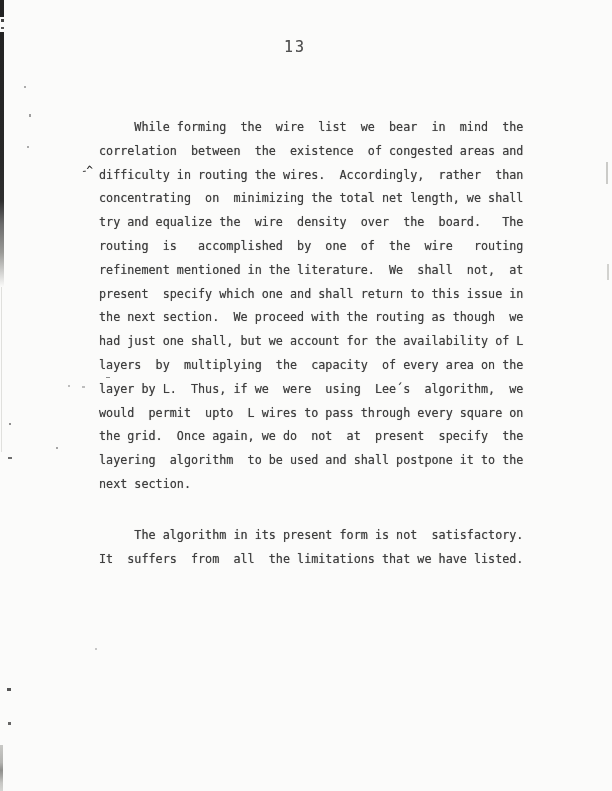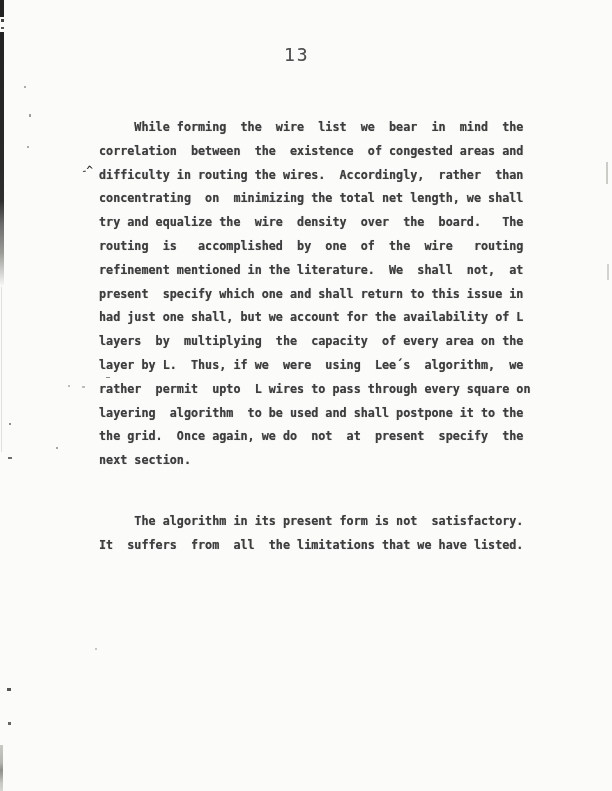--- a/index.html
+++ b/index.html
@@ -22,8 +22,8 @@
   }
   .page-number {
     position: absolute;
-    left: 284px; top: 44px;
-    font-size: 18px;
+    left: 284px; top: 38px;
+    font-size: 15px;
     letter-spacing: 2px;
     color: var(--page_number_ink);
     text-shadow: 0 0 0.5px rgba(80,80,80,0.55);

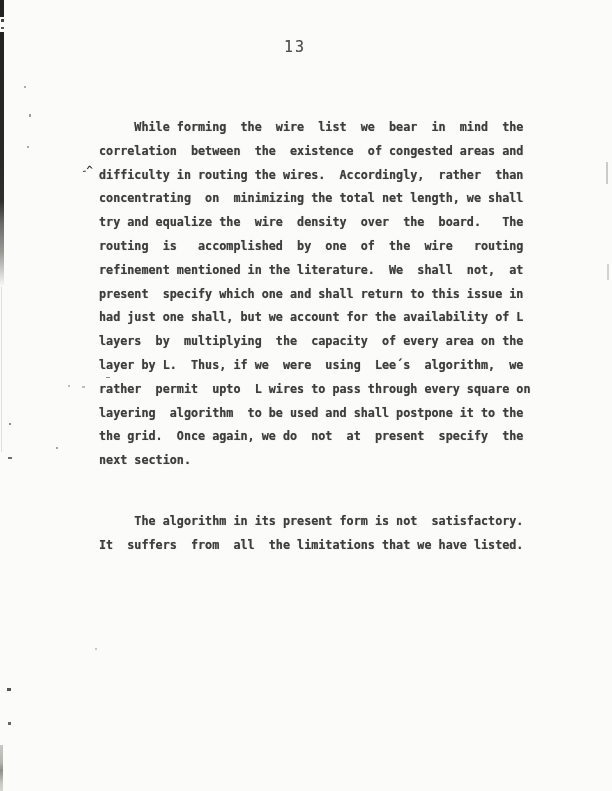--- a/index.html
+++ b/index.html
@@ -37,7 +37,7 @@
     color: var(--ink);
     text-shadow: 0 0 0.7px rgba(62,62,62,0.65);
   }
-  .paragraph .line { white-space: pre; font-weight: bold; }
+  .paragraph .line { white-space: pre; }
   .paragraph.para-2 { margin-top: 37px; }
   .arrow-mark {
     position: absolute;

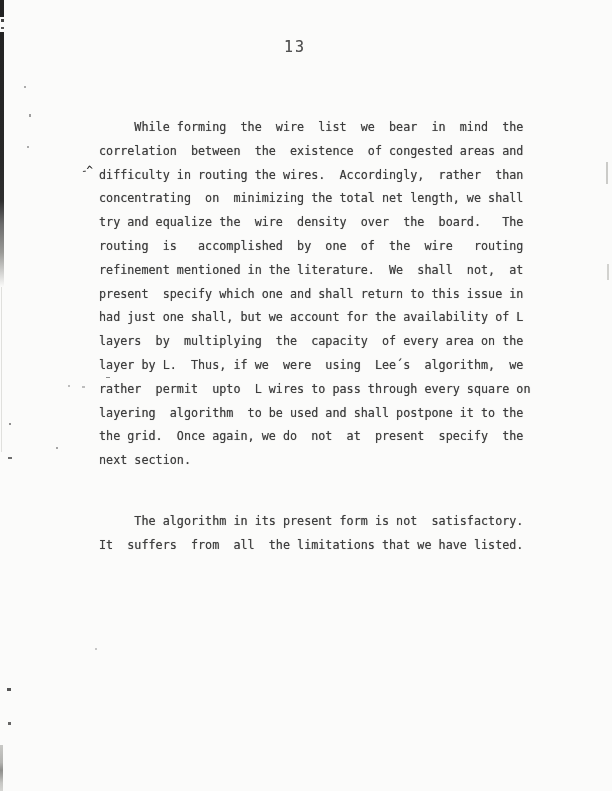--- a/index.html
+++ b/index.html
@@ -131,6 +131,7 @@
         <div class="line">routing  is   accomplished  by  one  of  the  wire   routing</div>
         <div class="line">refinement mentioned in the literature.  We  shall  not,  at</div>
         <div class="line">present  specify which one and shall return to this issue in</div>
+        <div class="line">the next section.  We proceed with the routing as though  we</div>
         <div class="line">had just one shall, but we account for the availability of L</div>
         <div class="line">layers  by  multiplying  the  capacity  of every area on the</div>
         <div class="line">layer by L.  Thus, if we  were  using  Lee´s  algorithm,  we</div>

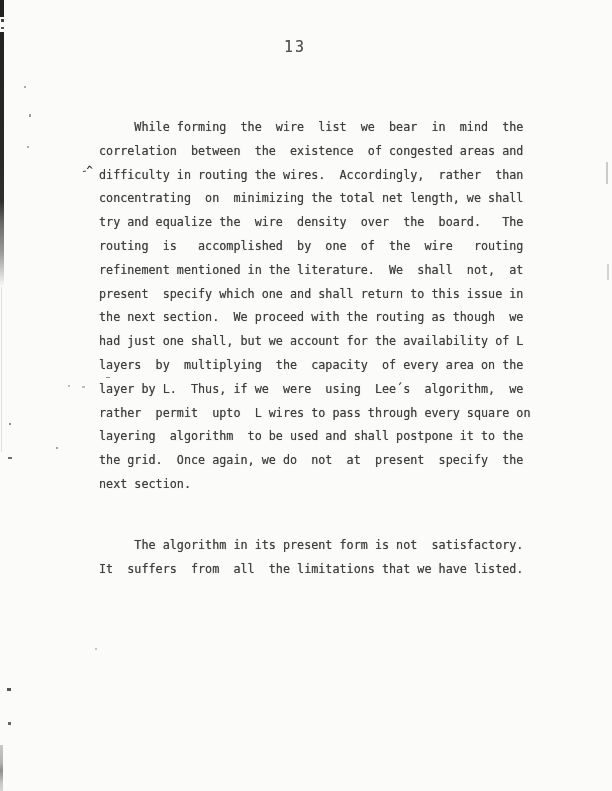--- a/index.html
+++ b/index.html
@@ -135,7 +135,7 @@
         <div class="line">had just one shall, but we account for the availability of L</div>
         <div class="line">layers  by  multiplying  the  capacity  of every area on the</div>
         <div class="line">layer by L.  Thus, if we  were  using  Lee´s  algorithm,  we</div>
-        <div class="line">rather  permit  upto  L wires to pass through every square on</div>
+        <div class="line">would  permit  upto  L wires to pass through every square on</div>
         <div class="line">layering  algorithm  to be used and shall postpone it to the</div>
         <div class="line">the grid.  Once again, we do  not  at  present  specify  the</div>
         <div class="line">next section.</div>

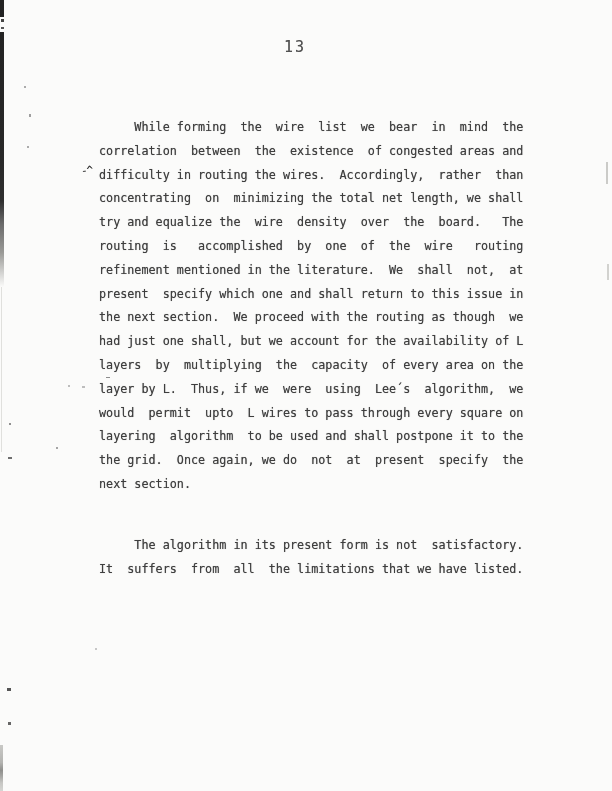--- a/index.html
+++ b/index.html
@@ -136,8 +136,8 @@
         <div class="line">layers  by  multiplying  the  capacity  of every area on the</div>
         <div class="line">layer by L.  Thus, if we  were  using  Lee´s  algorithm,  we</div>
         <div class="line">would  permit  upto  L wires to pass through every square on</div>
+        <div class="line">the grid.  Once again, we do  not  at  present  specify  the</div>
         <div class="line">layering  algorithm  to be used and shall postpone it to the</div>
-        <div class="line">the grid.  Once again, we do  not  at  present  specify  the</div>
         <div class="line">next section.</div>
       </div>
     <div class="paragraph para-2">

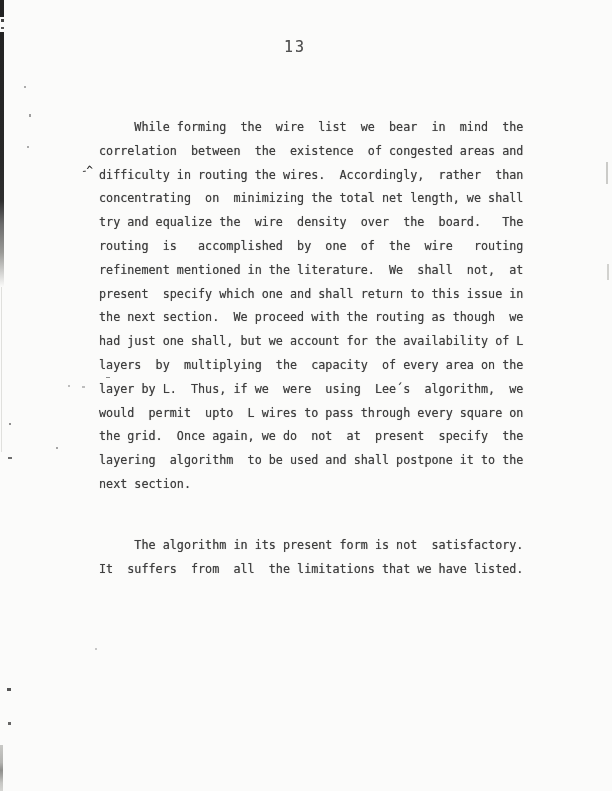--- a/index.html
+++ b/index.html
@@ -38,7 +38,7 @@
     text-shadow: 0 0 0.7px rgba(62,62,62,0.65);
   }
   .paragraph .line { white-space: pre; }
-  .paragraph.para-2 { margin-top: 37px; }
+  .paragraph.para-2 { margin-top: 27px; }
   .arrow-mark {
     position: absolute;
     left: 81px; top: 164px;

